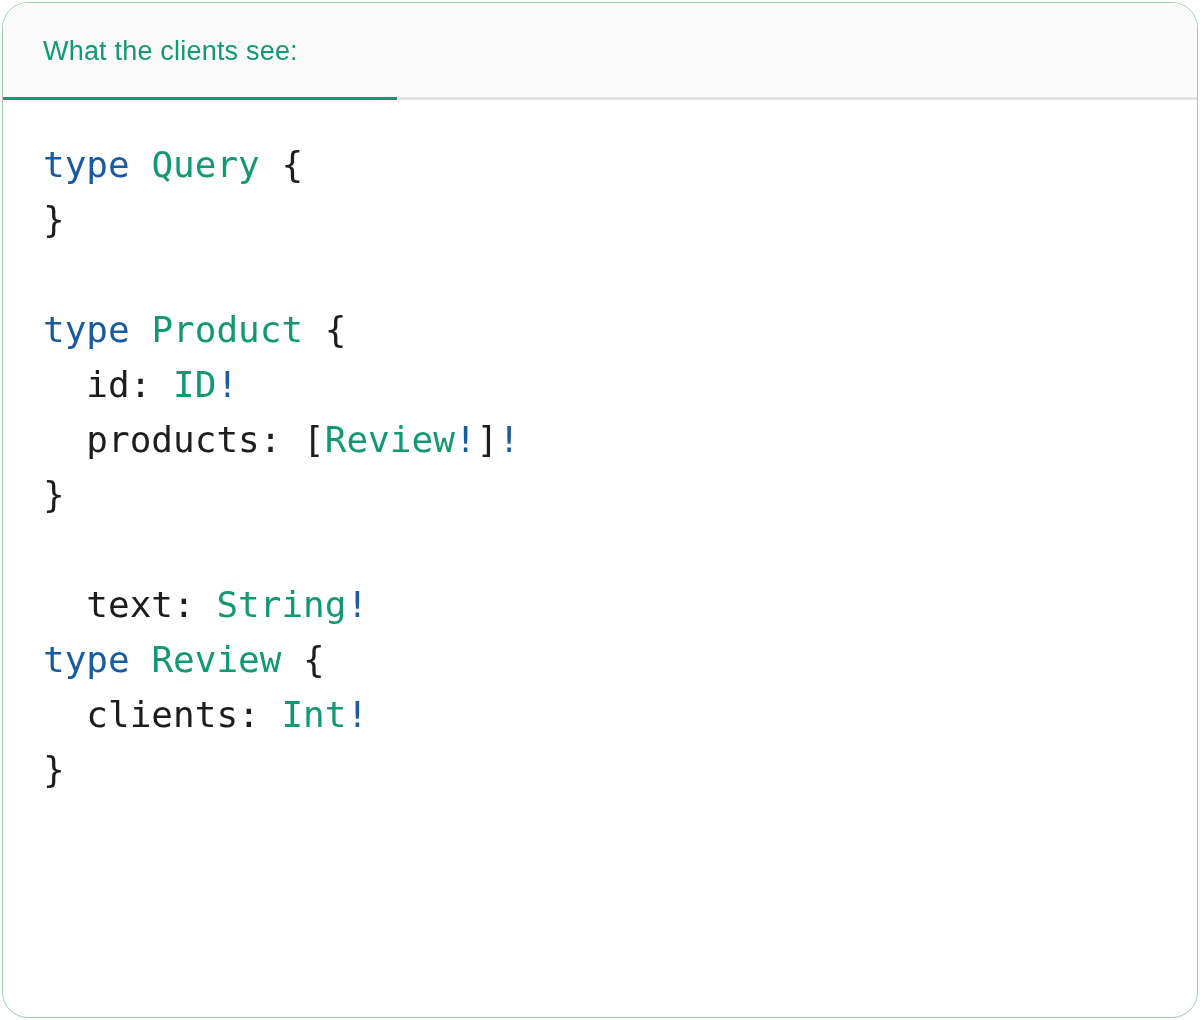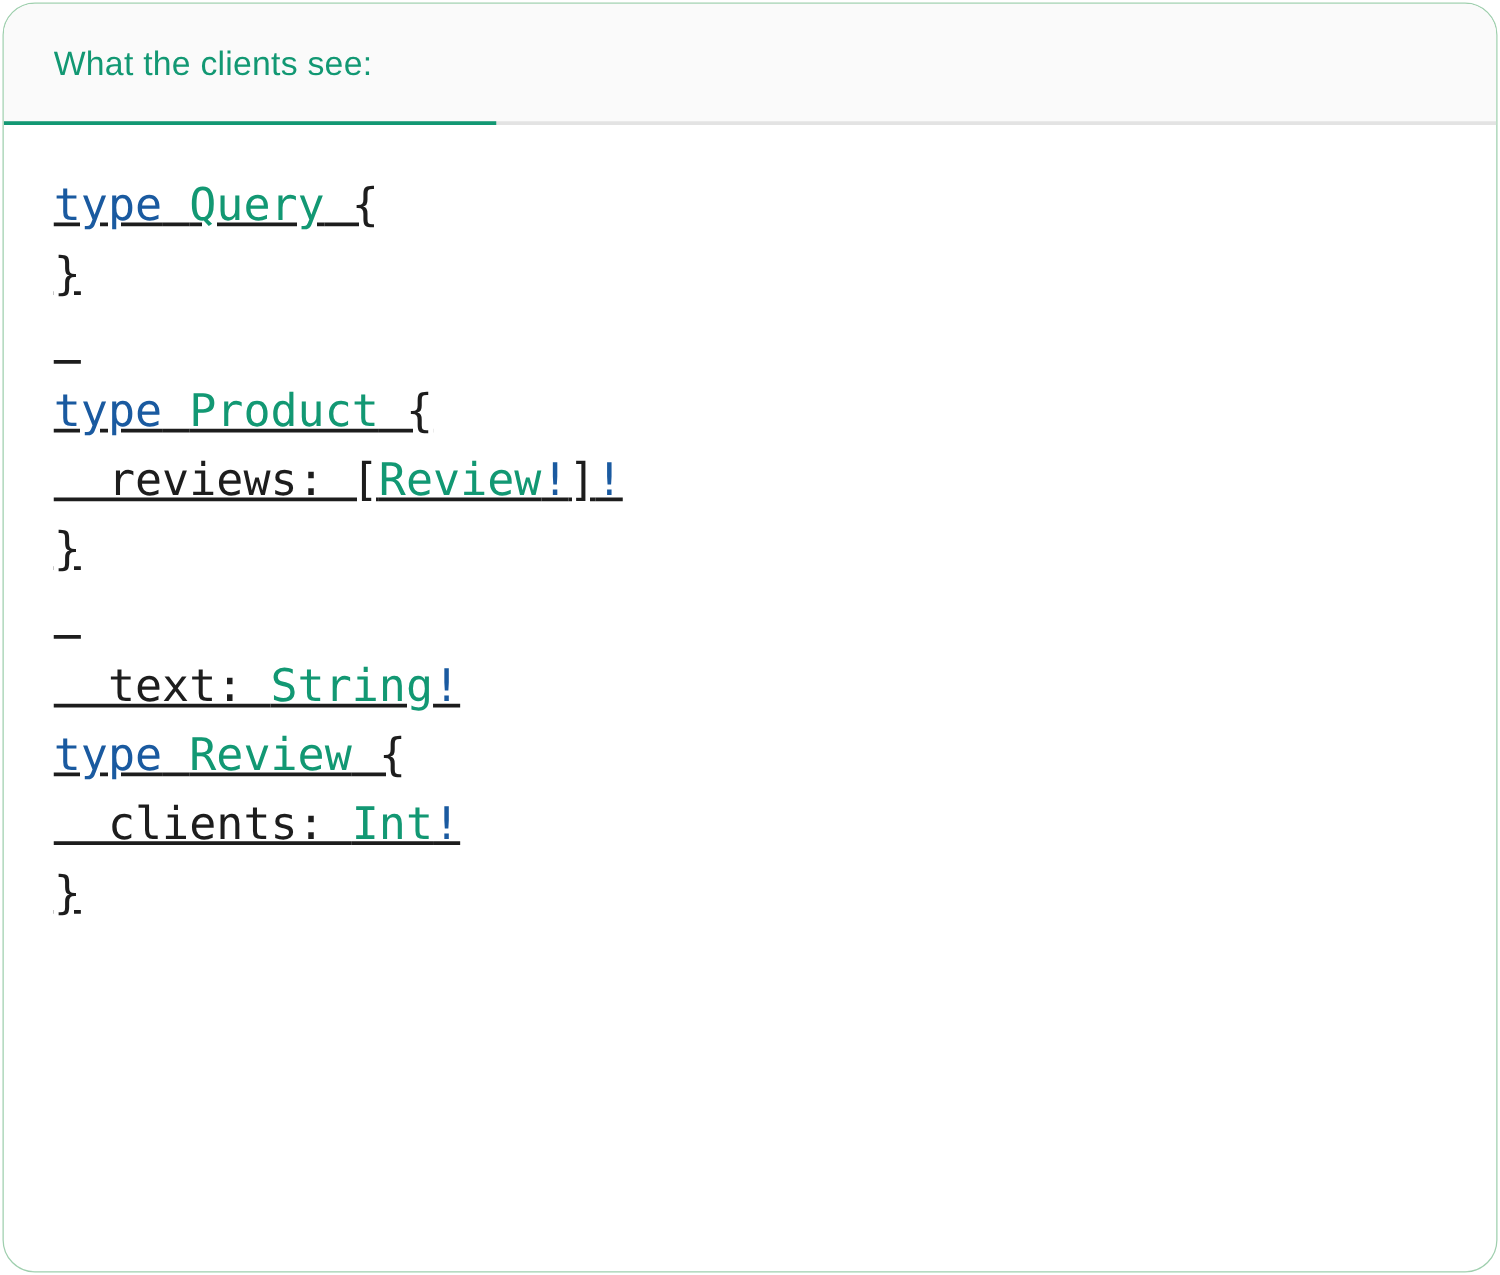--- a/index.html
+++ b/index.html
@@ -65,7 +65,6 @@
     white-space: pre;
     height: 55px;
     line-height: 55px;
-    text-decoration: underline;
   }
   .tok-keyword { color: var(--keyword, #1a5aa0); }
   .tok-type    { color: var(--type, #129873); }

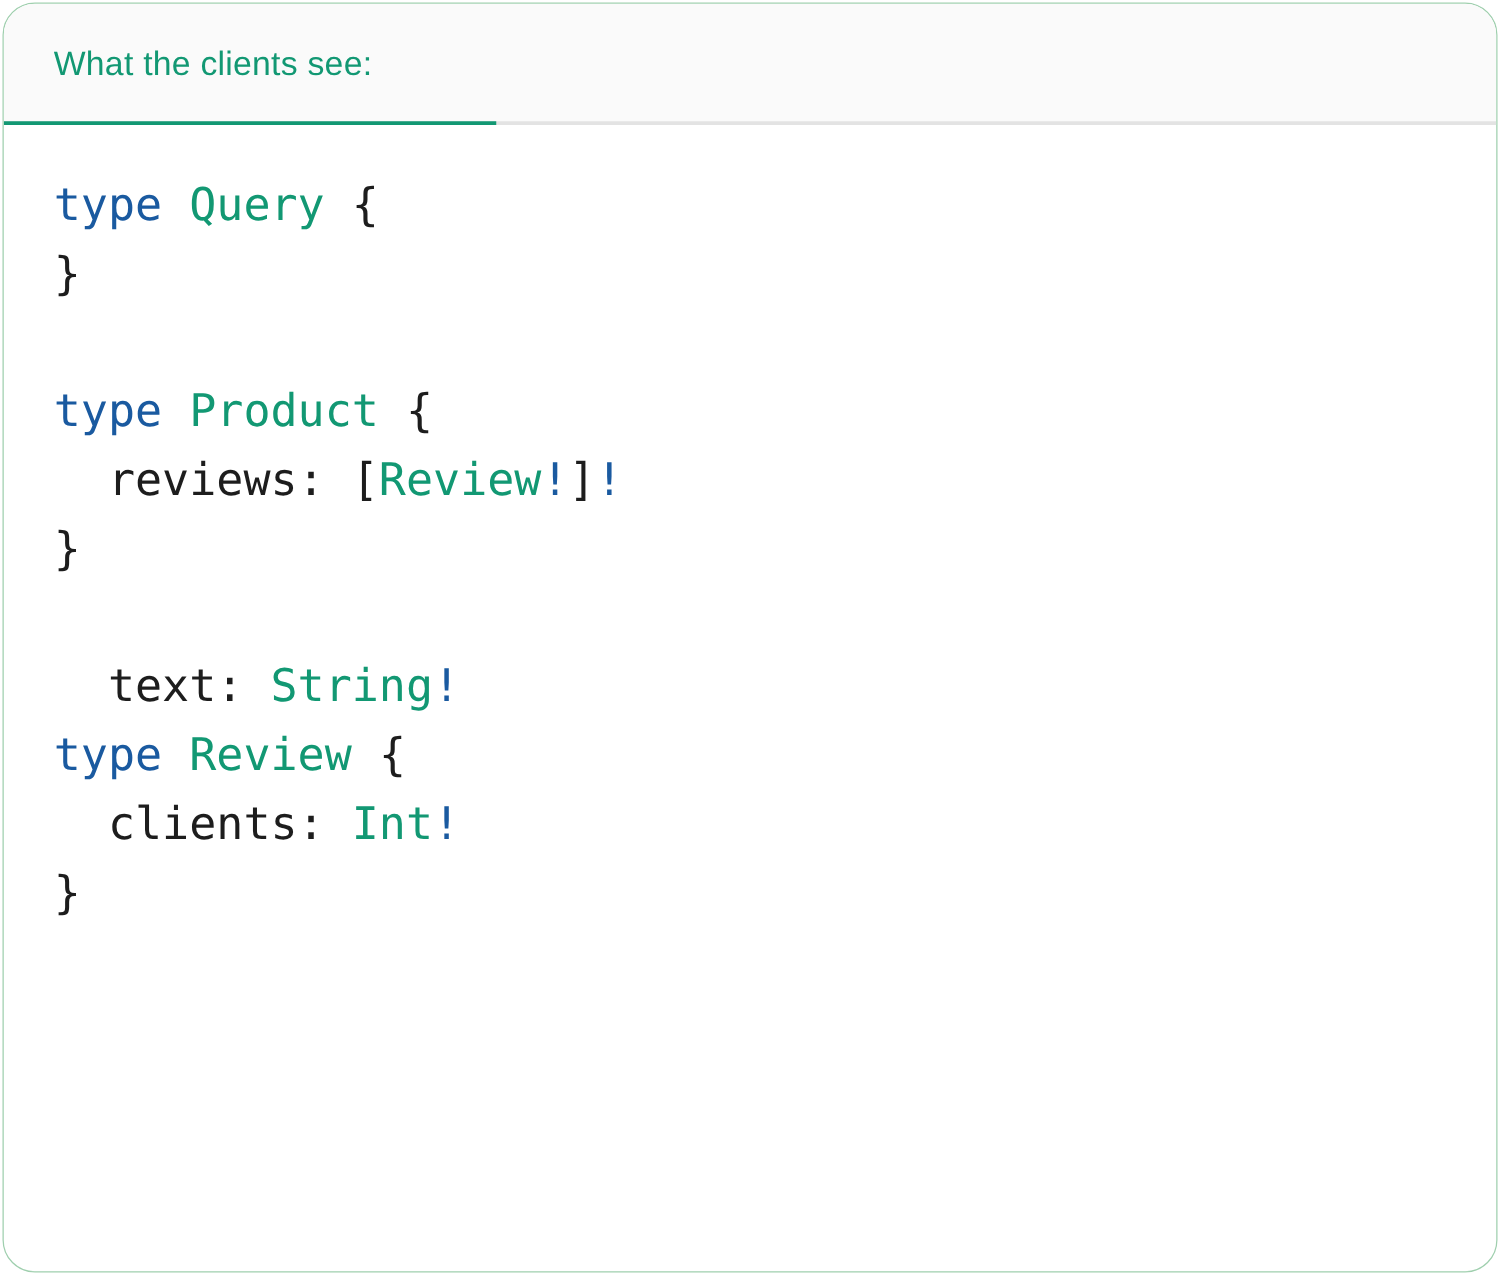--- a/index.html
+++ b/index.html
@@ -86,6 +86,7 @@
       <div class="code-line"><span class="tok-text">}</span></div>
       <div class="code-line"> </div>
       <div class="code-line"><span class="tok-keyword">type</span><span class="tok-text"> </span><span class="tok-type">Product</span><span class="tok-text"> {</span></div>
+      <div class="code-line"><span class="tok-text">  id: </span><span class="tok-type">ID</span><span class="tok-keyword">!</span></div>
       <div class="code-line"><span class="tok-text">  reviews: [</span><span class="tok-type">Review</span><span class="tok-keyword">!</span><span class="tok-text">]</span><span class="tok-keyword">!</span></div>
       <div class="code-line"><span class="tok-text">}</span></div>
       <div class="code-line"> </div>

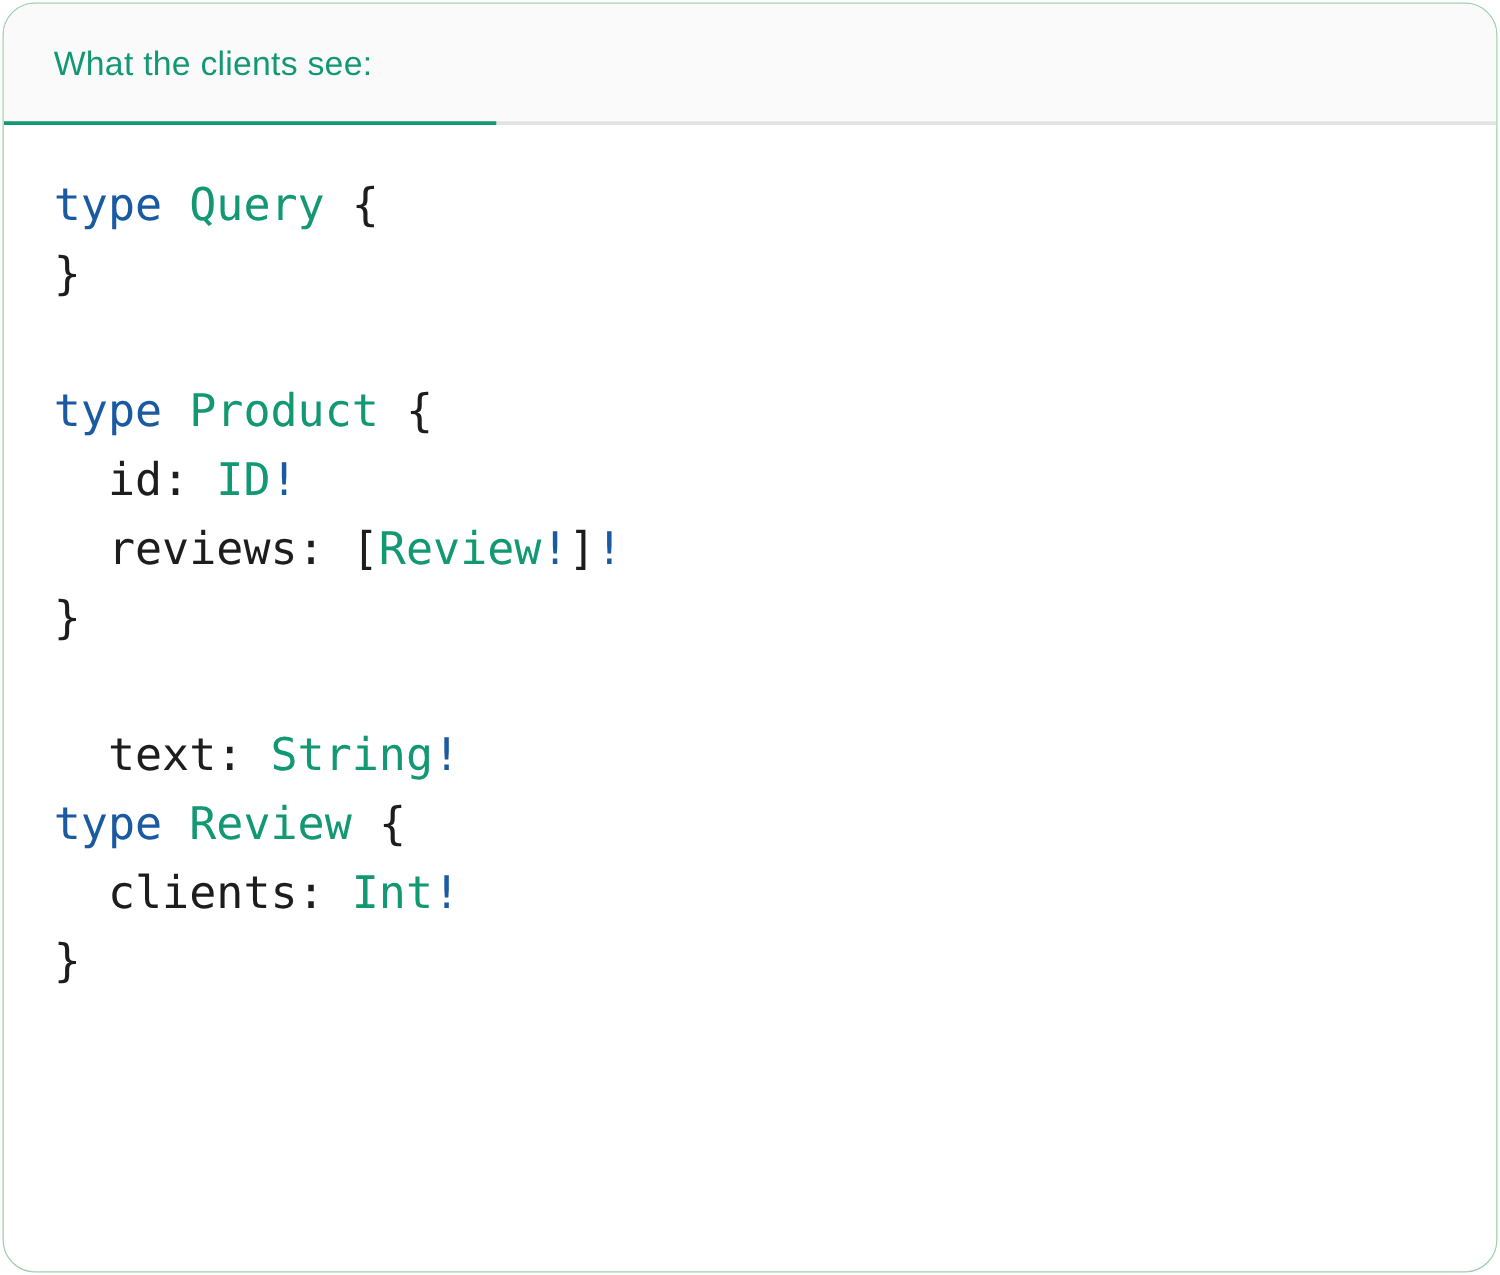--- a/index.html
+++ b/index.html
@@ -87,7 +87,7 @@
       <div class="code-line"> </div>
       <div class="code-line"><span class="tok-keyword">type</span><span class="tok-text"> </span><span class="tok-type">Product</span><span class="tok-text"> {</span></div>
       <div class="code-line"><span class="tok-text">  id: </span><span class="tok-type">ID</span><span class="tok-keyword">!</span></div>
-      <div class="code-line"><span class="tok-text">  reviews: [</span><span class="tok-type">Review</span><span class="tok-keyword">!</span><span class="tok-text">]</span><span class="tok-keyword">!</span></div>
+      <div class="code-line"><span class="tok-text">  products: [</span><span class="tok-type">Review</span><span class="tok-keyword">!</span><span class="tok-text">]</span><span class="tok-keyword">!</span></div>
       <div class="code-line"><span class="tok-text">}</span></div>
       <div class="code-line"> </div>
       <div class="code-line"><span class="tok-text">  text: </span><span class="tok-type">String</span><span class="tok-keyword">!</span></div>

